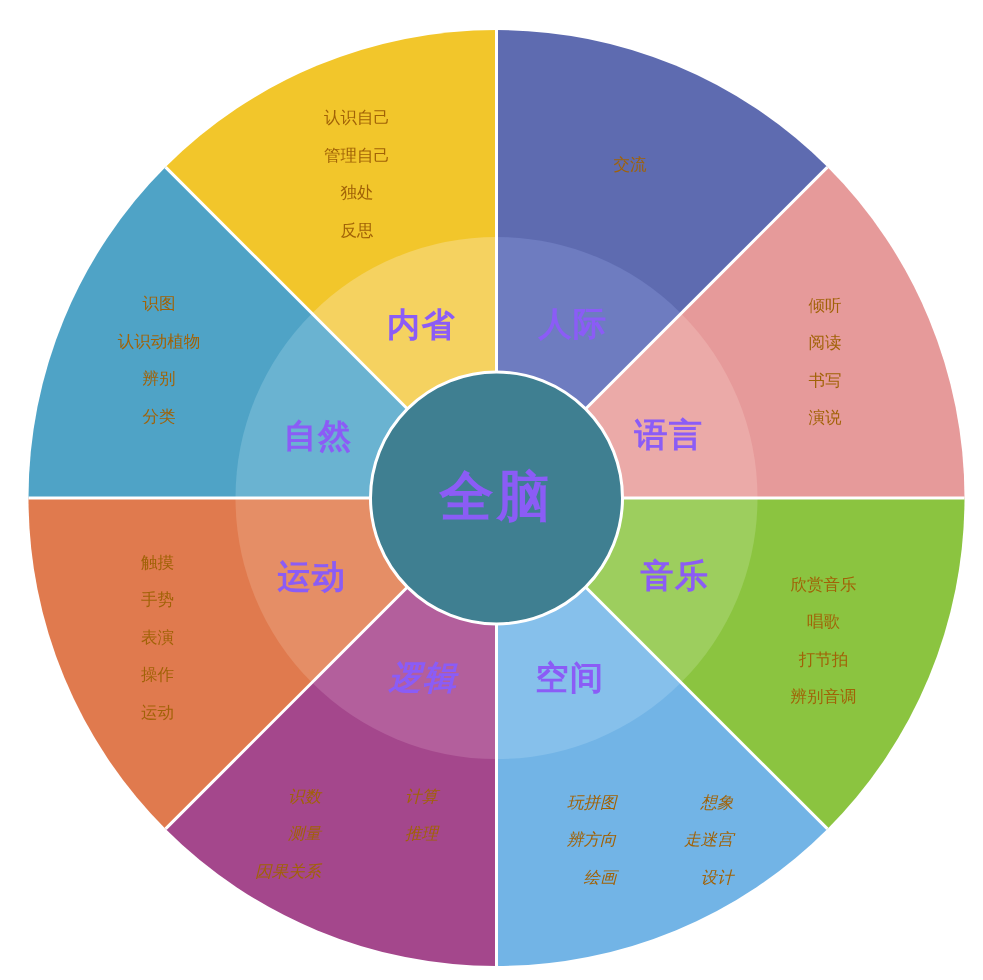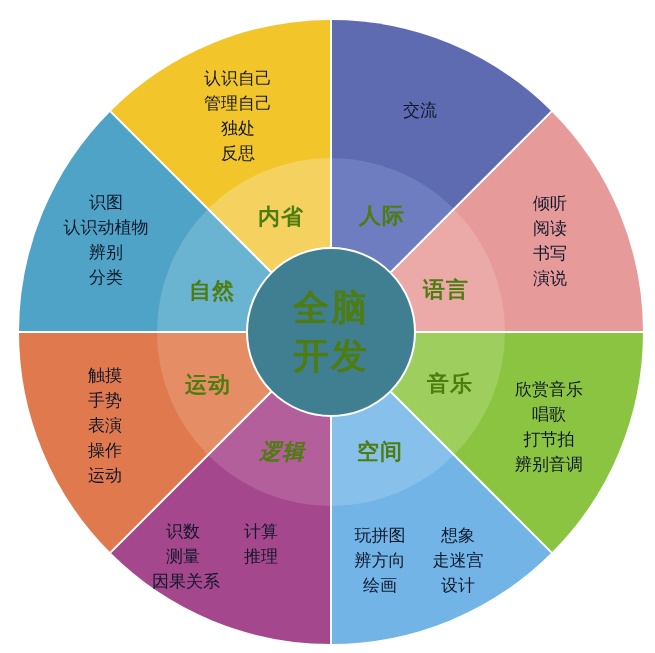--- a/index.html
+++ b/index.html
@@ -8,7 +8,7 @@
   #wheel { position: absolute; left: 0; top: 0; }
   .lbl { position: absolute; color: #4d7c0f; text-align: center; white-space: nowrap; transform: translate(-50%, -50%); }
   .cat { font-size: 22px; font-weight: bold; letter-spacing: 1px; }
-  .items { font-size: 17px; line-height: 25px; color: #0f172a; }
+  .items { font-size: 11px; line-height: 25px; color: #a16207; }
   .items .row { display: block; }
   .items .pair { display: flex; gap: 16px; justify-content: flex-start; }
   .items .pair span { display: inline-block; min-width: 62px; text-align: center; }

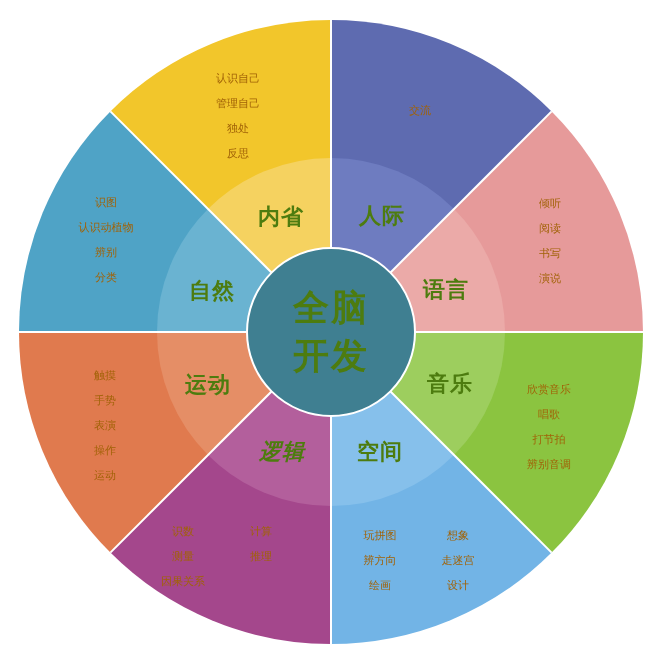--- a/index.html
+++ b/index.html
@@ -6,7 +6,7 @@
   body { width: 655px; height: 653px; position: relative; overflow: hidden;
          font-family: "DejaVu Sans", "Liberation Sans", sans-serif; }
   #wheel { position: absolute; left: 0; top: 0; }
-  .lbl { position: absolute; color: #4d7c0f; text-align: center; white-space: nowrap; transform: translate(-50%, -50%); }
+  .lbl { position: absolute; color: #8b5cf6; text-align: center; white-space: nowrap; transform: translate(-50%, -50%); }
   .cat { font-size: 22px; font-weight: bold; letter-spacing: 1px; }
   .items { font-size: 11px; line-height: 25px; color: #a16207; }
   .items .row { display: block; }

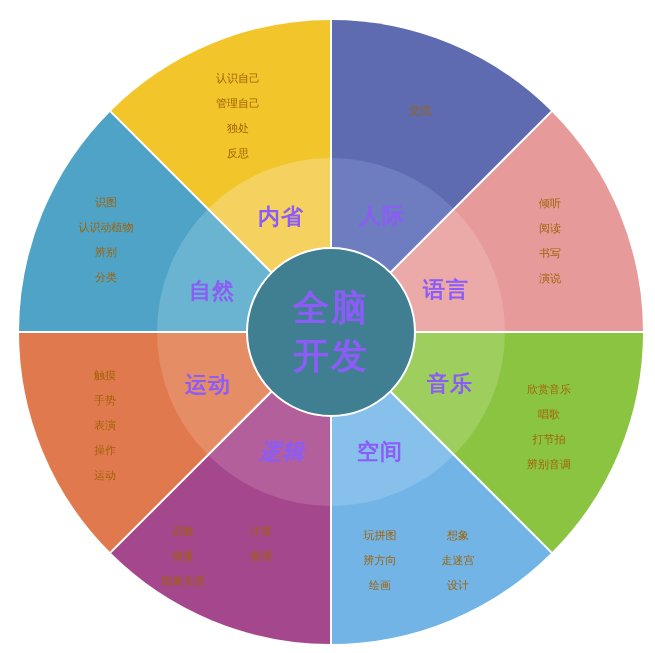--- a/index.html
+++ b/index.html
@@ -49,7 +49,6 @@
 
 <div class="lbl center-txt" style="left:331px; top:332px;">
   <div>全脑</div>
-  <div>开发</div>
 </div>
 
 <div class="lbl cat" style="left:281px; top:217px;">内省</div>

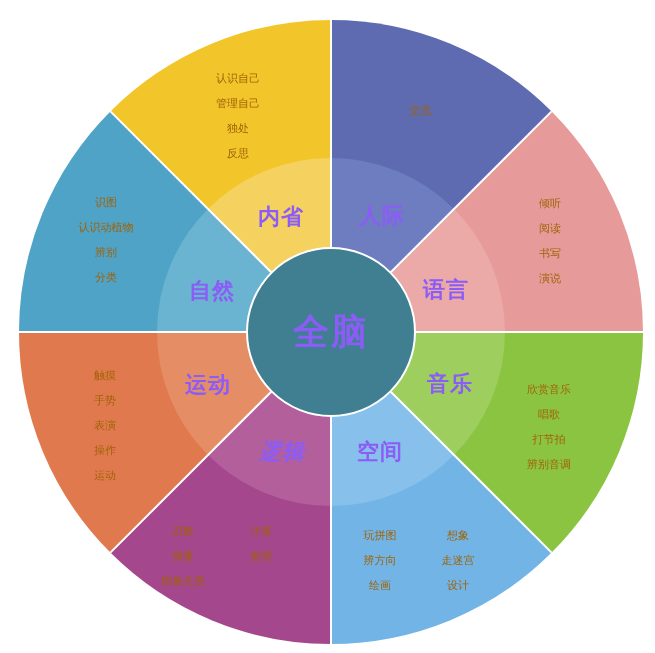--- a/index.html
+++ b/index.html
@@ -11,7 +11,7 @@
   .items { font-size: 11px; line-height: 25px; color: #a16207; }
   .items .row { display: block; }
   .items .pair { display: flex; gap: 16px; justify-content: flex-start; }
-  .items .pair span { display: inline-block; min-width: 62px; text-align: center; }
+  .items .pair span { display: inline-block; min-width: 62px; text-align: right; font-style: italic; }
   .center-txt { font-size: 36px; font-weight: bold; line-height: 48px; letter-spacing: 2px; }
 </style>
 </head>

